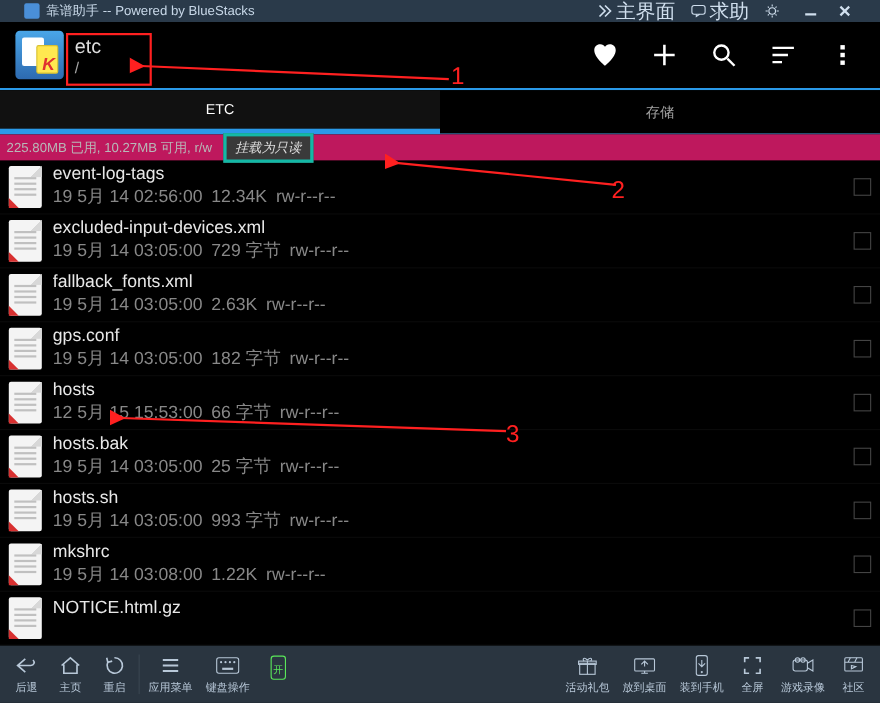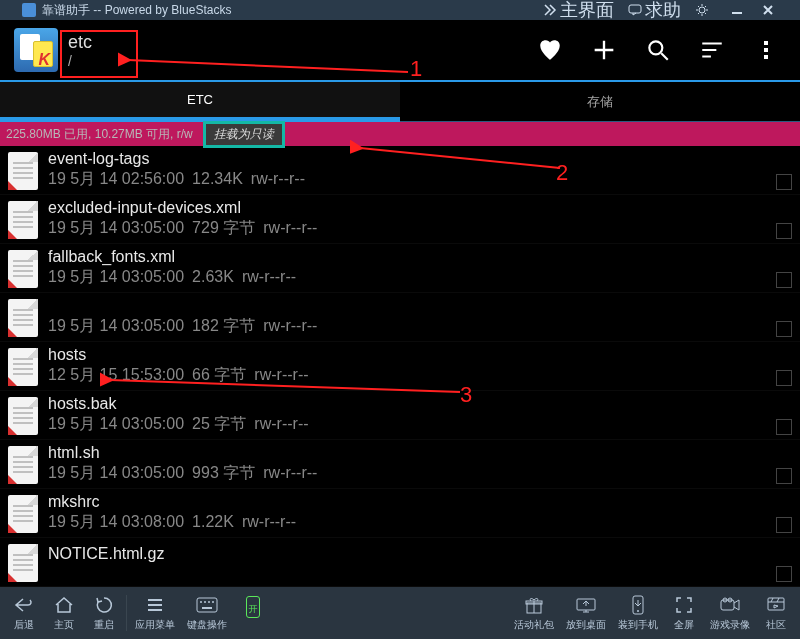--- a/index.html
+++ b/index.html
@@ -36,7 +36,7 @@
 
 
 .filelist { background: #000; }
-.filerow { height: 49px; display: flex; align-items: flex-end; padding: 4px 8px; border-bottom: 1px solid #0a0a0a; cursor: pointer; }
+.filerow { height: 49px; display: flex; align-items: center; padding: 4px 8px; border-bottom: 1px solid #0a0a0a; cursor: pointer; }
 .filerow .ficon { width: 30px; height: 38px; background: #f4f4f4; border-radius: 2px; position: relative; margin-right: 10px; flex-shrink: 0; }
 .filerow .ficon::before { content: ""; position: absolute; top: 0; right: 0; width: 10px; height: 10px; background: linear-gradient(135deg, transparent 50%, #d8d8d8 50%); }
 .filerow .ficon .lines { position: absolute; top: 10px; left: 5px; right: 5px; }

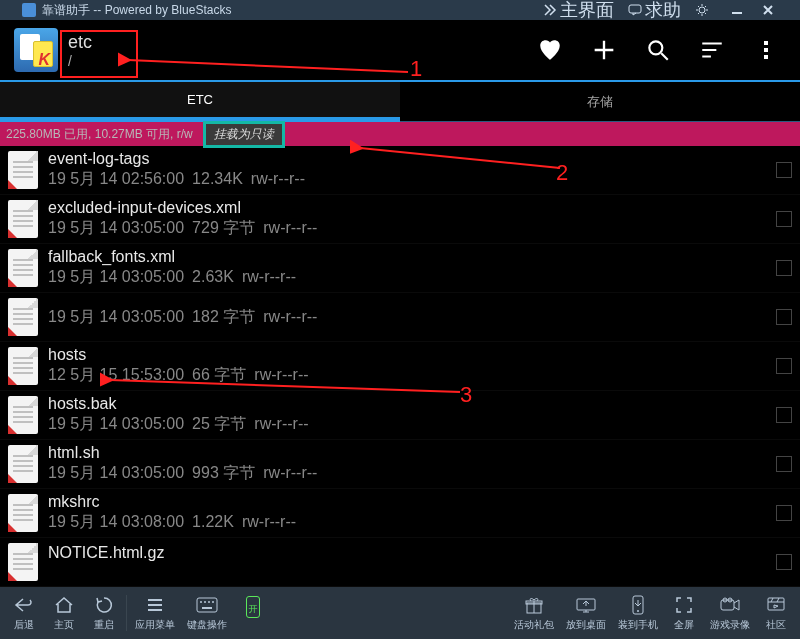--- a/index.html
+++ b/index.html
@@ -214,6 +214,7 @@
         <div class="corner"></div>
       </div>
     <div class="finfo">
+      <div class="fname">gps.conf</div>
       <div class="fmeta"><span>19 5月 14 03:05:00</span><span>182 字节</span><span>rw-r--r--</span></div>
     </div>
     <div class="fcheck"></div>

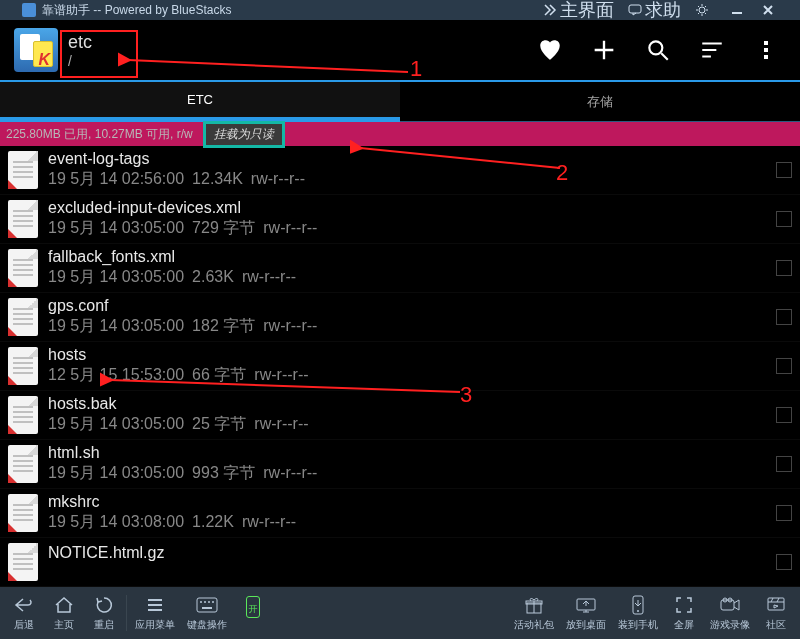--- a/index.html
+++ b/index.html
@@ -262,7 +262,7 @@
         <div class="corner"></div>
       </div>
     <div class="finfo">
-      <div class="fname">html.sh</div>
+      <div class="fname">hosts.sh</div>
       <div class="fmeta"><span>19 5月 14 03:05:00</span><span>993 字节</span><span>rw-r--r--</span></div>
     </div>
     <div class="fcheck"></div>

